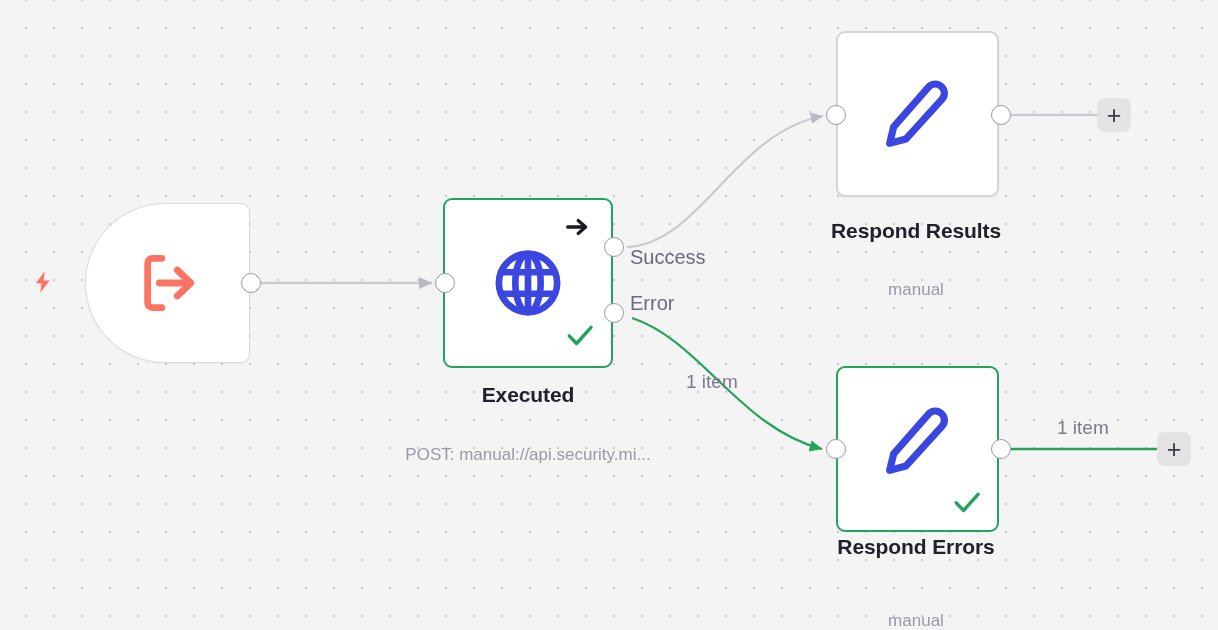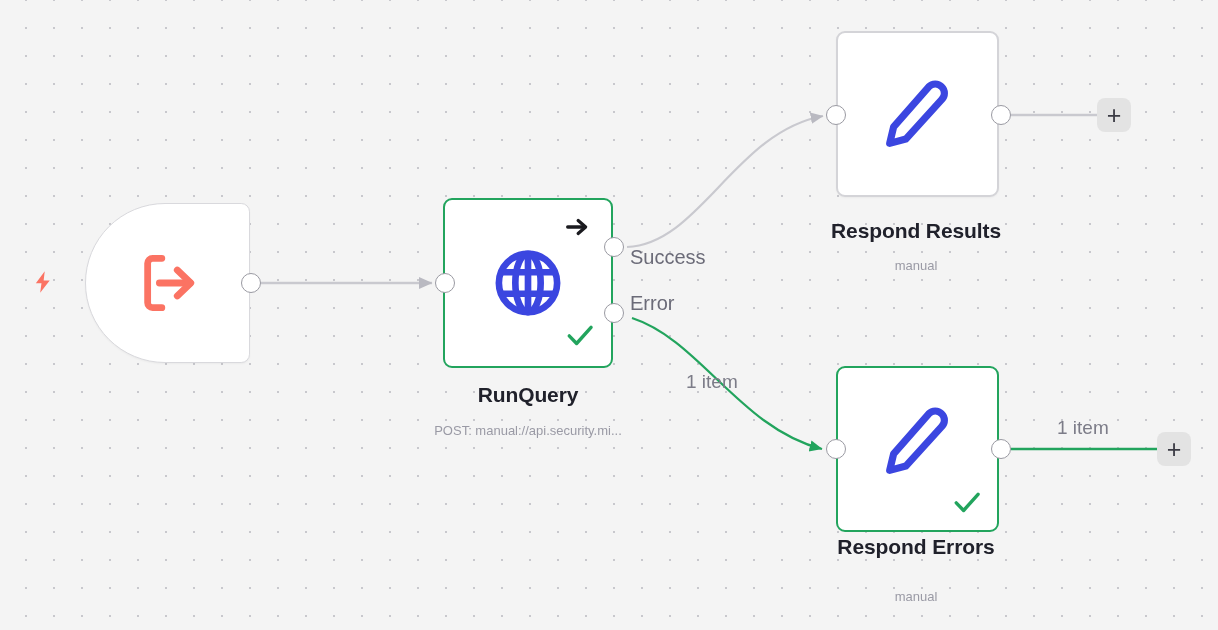--- a/index.html
+++ b/index.html
@@ -68,9 +68,10 @@
     position: absolute;
     text-align: center;
     color: #9a9aa5;
-    font-size: 13px;
+    font-size: 17px;
     font-weight: 400;
     white-space: nowrap;
+    margin-top: 22px;
   }
 
   .endpoint {

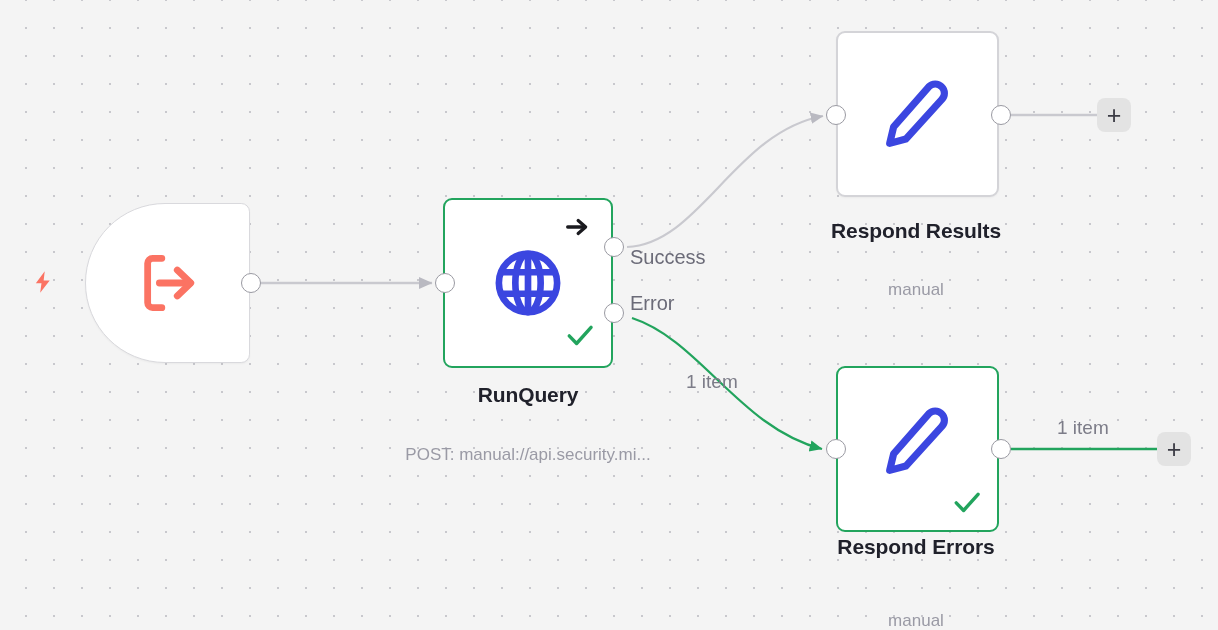--- a/index.html
+++ b/index.html
@@ -196,7 +196,7 @@
   <div class="port-label" style="left:630px; top:246px;">Success</div>
   <div class="port-label" style="left:630px; top:292px;">Error</div>
 
-  <div class="title" style="left:368px; top:382px; width:320px;">RunQuery</div>
+  <div class="title" style="left:368px; top:382px; width:320px;">Executed</div>
   <div class="subtitle" style="left:368px; top:423px; width:320px;">POST: manual://api.security.mi...</div>
 
   <div class="node node-standard" style="left:836px; top:31px; width:163px; height:166px;">

